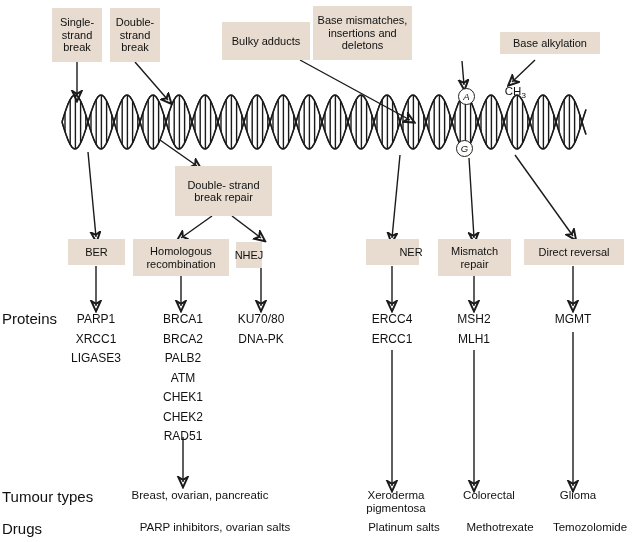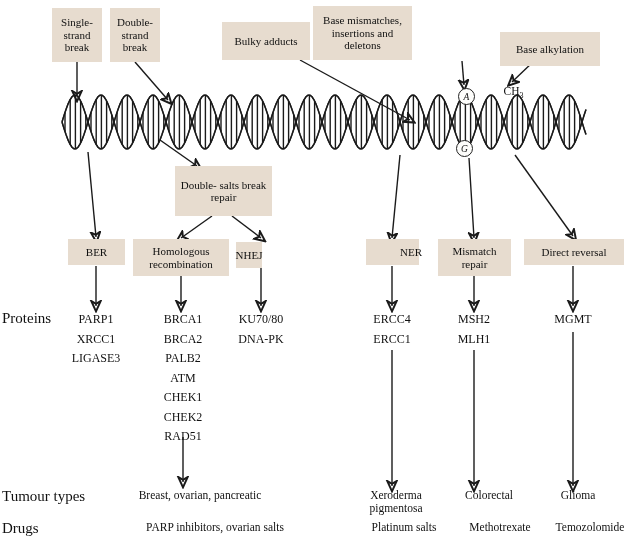--- a/index.html
+++ b/index.html
@@ -4,7 +4,7 @@
 <style>
   html,body{margin:0;padding:0;background:#ffffff;}
   #page{position:relative;width:638px;height:542px;background:#ffffff;
-        font-family:Liberation Serif, serif;color:#111111;overflow:hidden;}
+        font-family:Liberation Sans, sans-serif;color:#111111;overflow:hidden;}
 
   .box{position:absolute;background:#e7dccf;box-sizing:border-box;
        display:flex;align-items:center;justify-content:center;text-align:center;

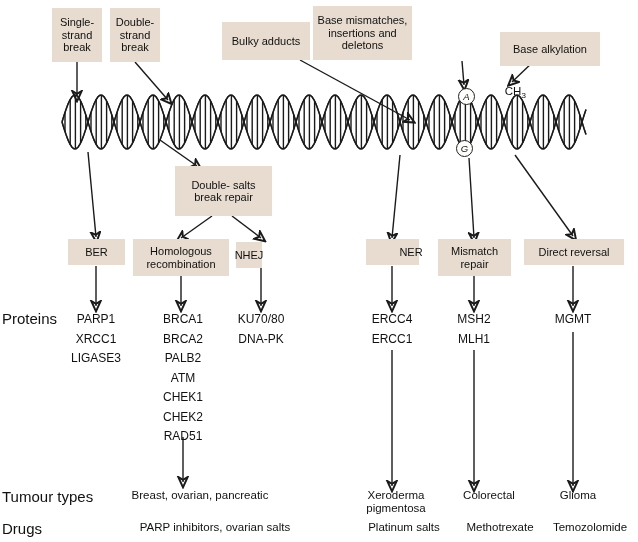--- a/index.html
+++ b/index.html
@@ -212,7 +212,7 @@
 insertions
 and deletons</div>
 
-  <div class="box" style="left:500px;top:32px;width:100px;height:34px;">Base alkylation</div>
+  <div class="box" style="left:500px;top:32px;width:100px;height:22px;">Base alkylation</div>
 
   <div class="txt" style="left:492px;top:72px;">
     <span>CH</span><span class="sub">3</span>

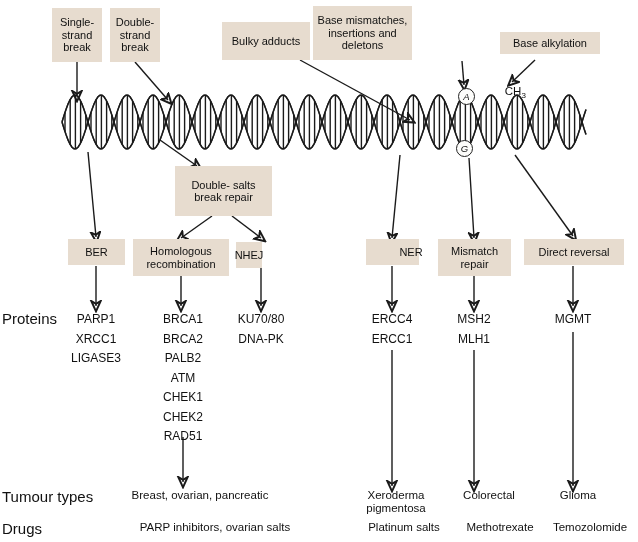--- a/index.html
+++ b/index.html
@@ -222,7 +222,7 @@
   <div class="basecirc" style="left:456px;top:140px;">G</div>
 
   <div class="box" style="left:175px;top:166px;width:97px;height:50px;">Double-
-salts
+strand
 break repair</div>
 
   <div class="box" style="left:68px;top:239px;width:57px;height:26px;">BER</div>

